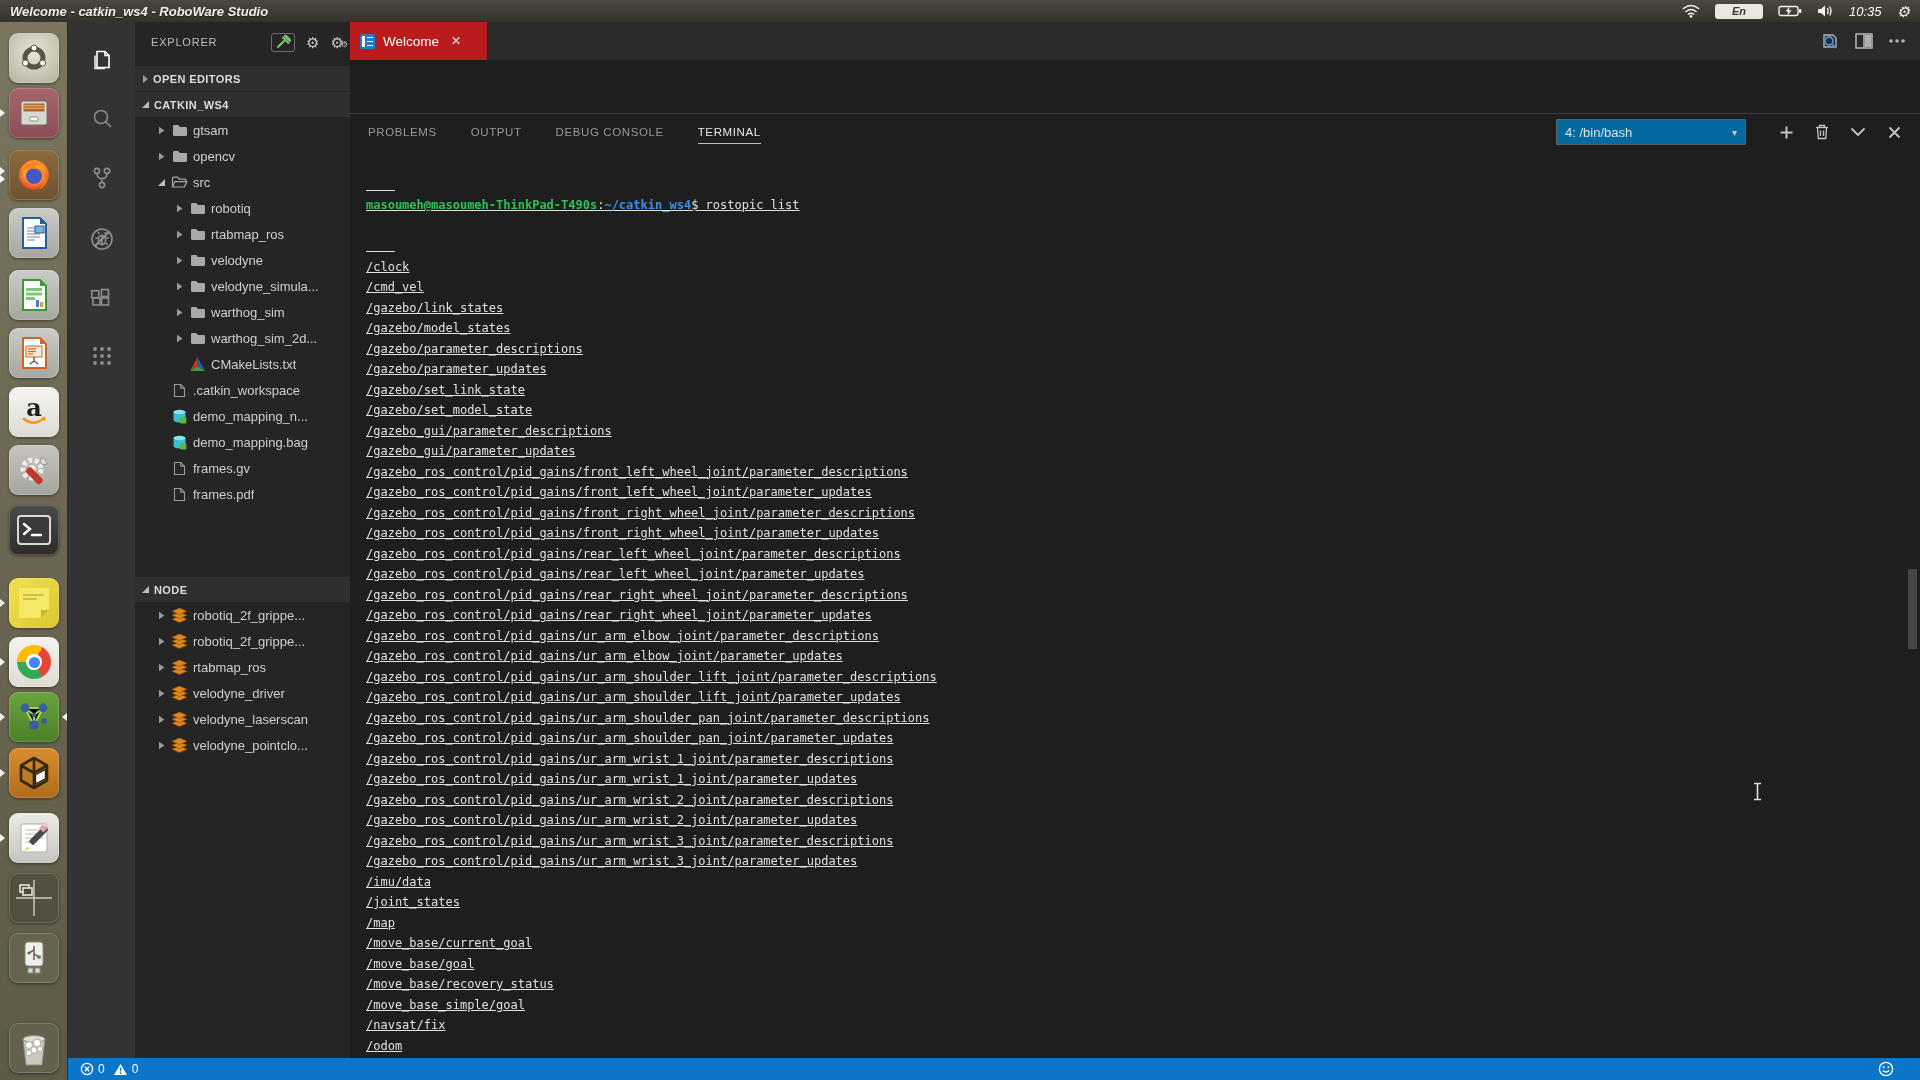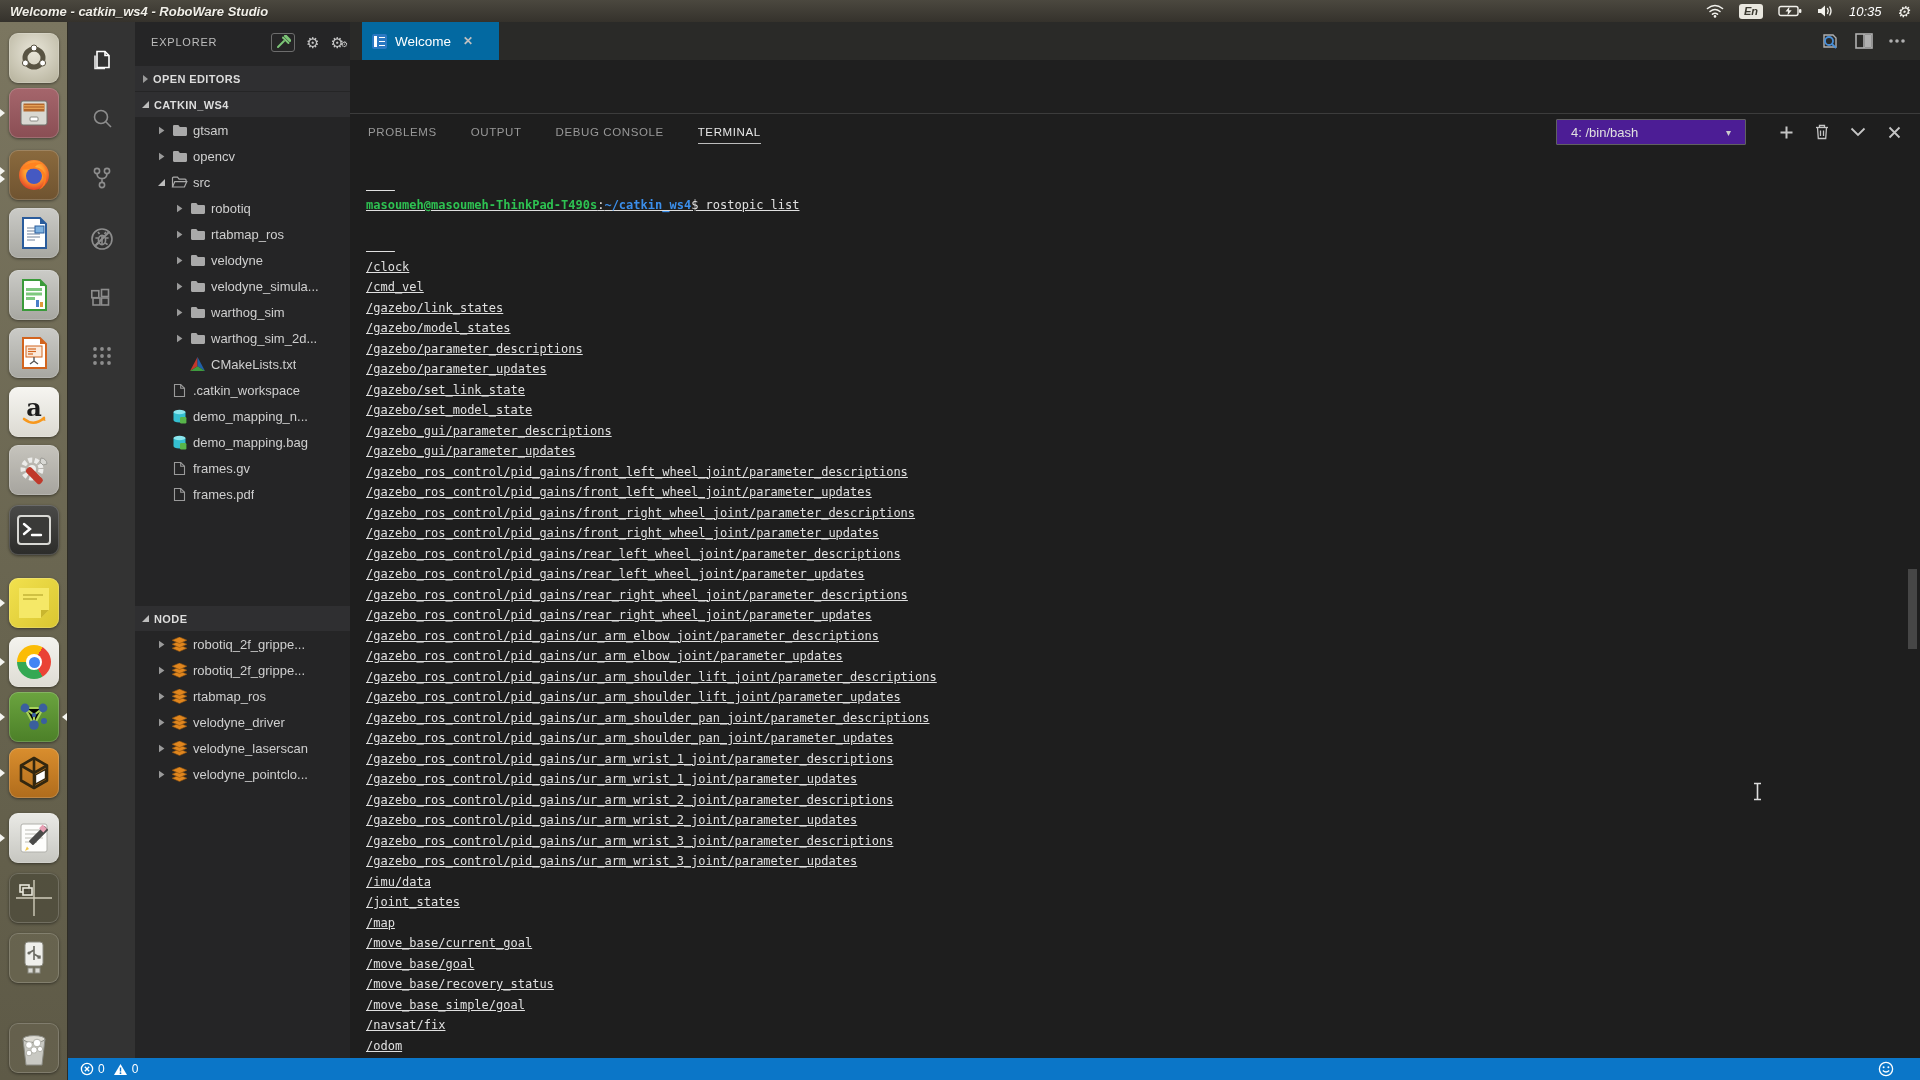--- a/index.html
+++ b/index.html
@@ -14,7 +14,7 @@
   .tray { margin-left:auto; display:flex; align-items:center; gap:15px; }
   .tray svg { display:block; }
   .kbd-ind { background:#e9e7df; color:#3a382f; font-size:11px; font-weight:bold;
-    border-radius:3px; padding:1px 5px; line-height:13px; }
+    border-radius:3px; padding:1px 17px; line-height:13px; }
   .clock { font-size:13px; color:#fff; }
 
   

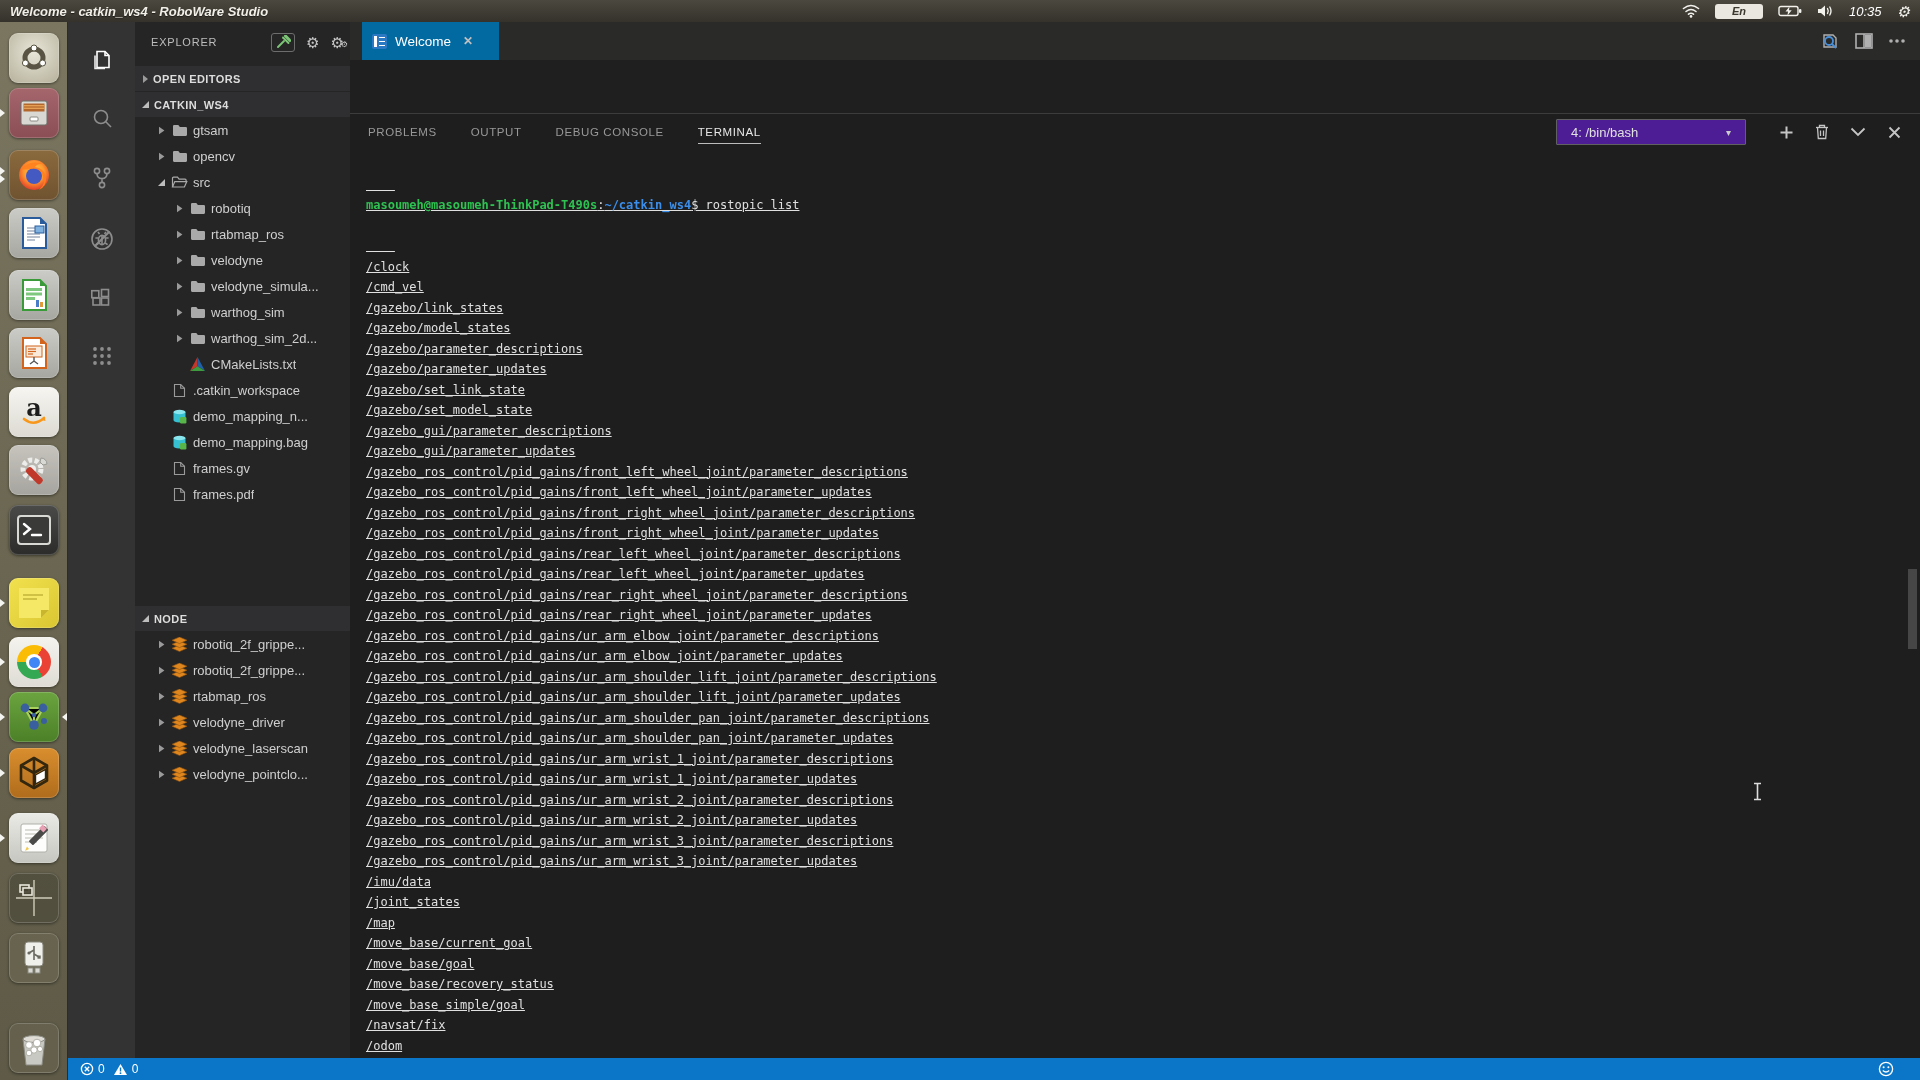--- a/index.html
+++ b/index.html
@@ -61,7 +61,7 @@
   
   .editor { position:absolute; left:350px; top:22px; width:1570px; height:91px; background:#1f1f1f; }
   .tabstrip { position:absolute; left:0; top:0; width:1570px; height:38px; background:#2a2a28; }
-  .tab { position:absolute; left:12px; top:0; width:137px; height:38px; background:#0369a1;
+  .tab { position:absolute; left:0; top:0; width:137px; height:38px; background:#b91c1c;
     display:flex; align-items:center; gap:8px; padding:0 10px; }
   .tab-label { color:#ffffff; font-size:13.5px; }
   .tab-close { color:#c0c0c0; font-size:12px; font-weight:bold; margin-left:4px; }

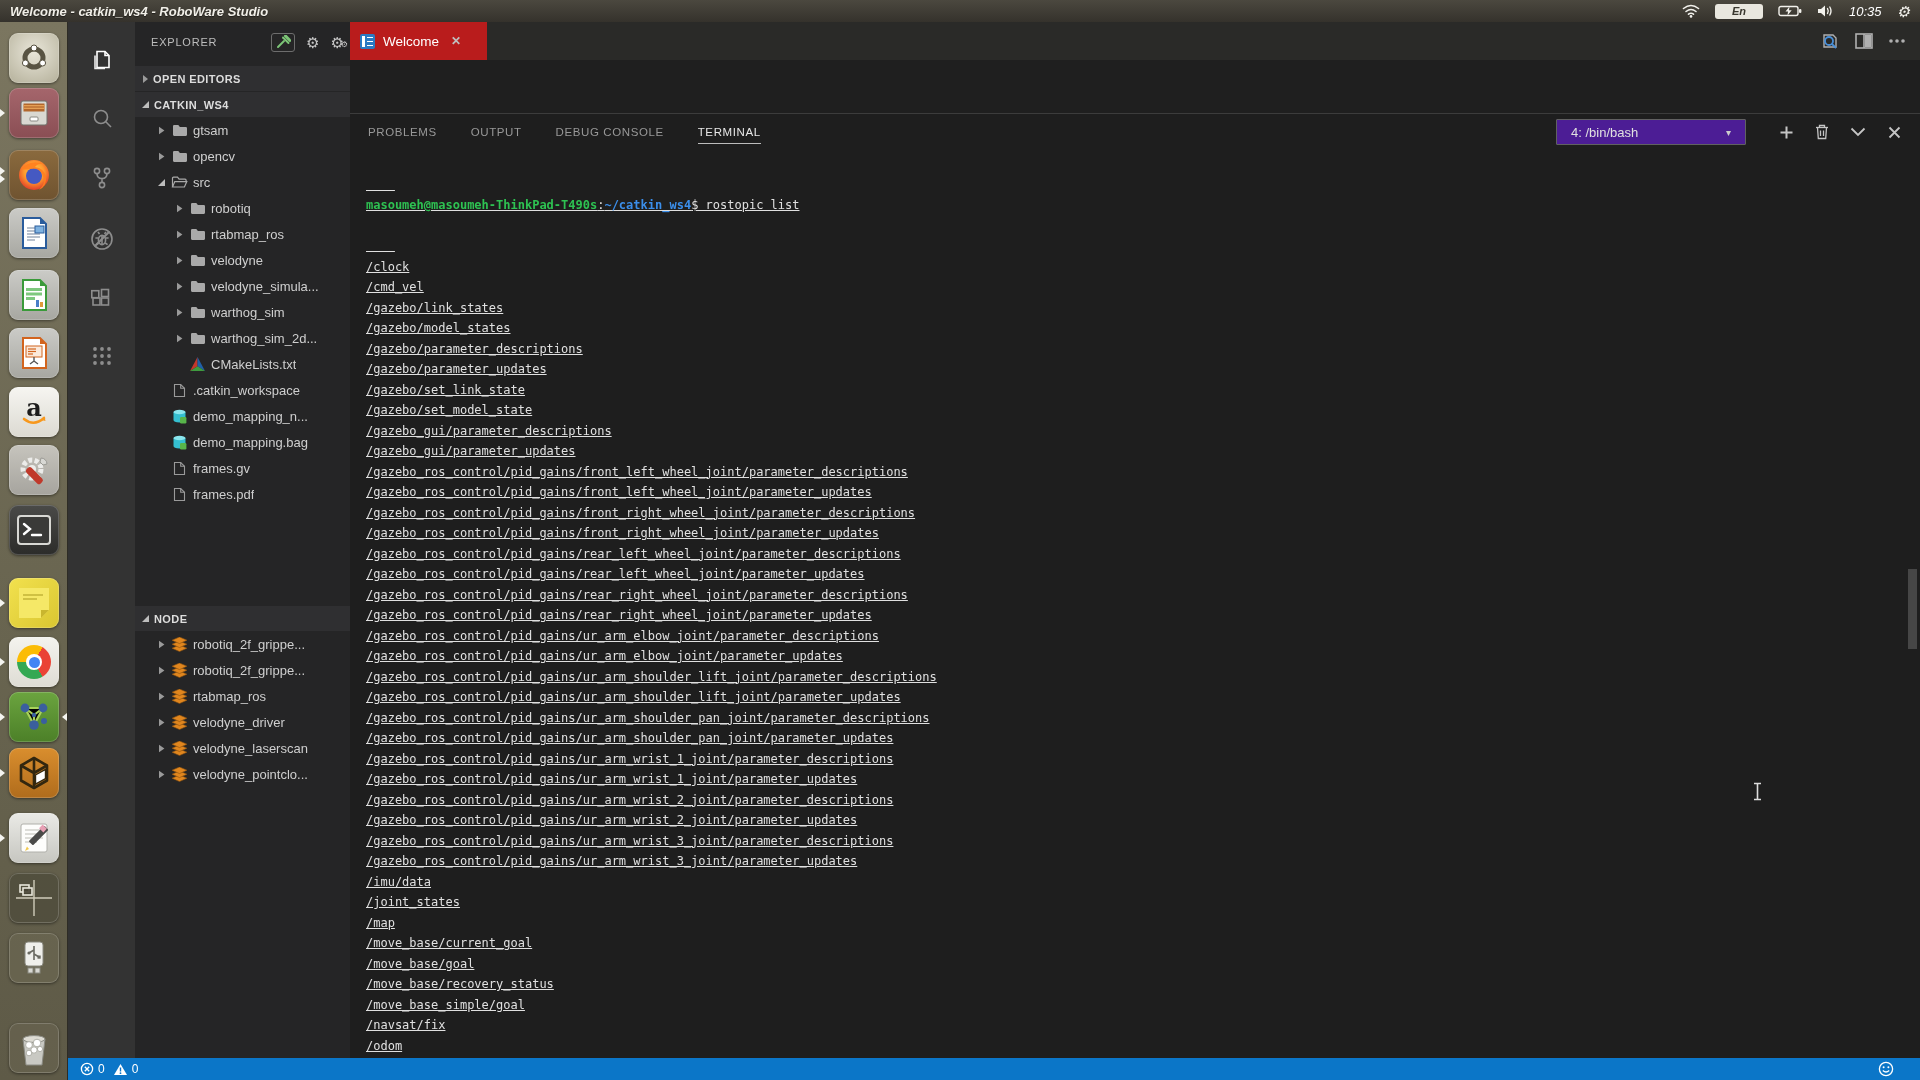--- a/index.html
+++ b/index.html
@@ -82,8 +82,8 @@
   .ptab { font-size:11.5px; letter-spacing:.6px; color:#989898; cursor:default; }
   .ptab.active .lbl { color:#e7e7e7; border-bottom:1px solid #bcbcbc; padding-bottom:5px; }
   .pactions { position:absolute; right:16px; top:5px; display:flex; align-items:center; gap:16px; }
-  .tsel { width:190px; height:26px; background:#4c1d95; border:1px solid #616161; border-radius:1px;
-    color:#e0e0e0; font-size:13px; display:flex; align-items:center; padding:0 14px; margin-right:14px; }
+  .tsel { width:190px; height:26px; background:#0369a1; border:1px solid #616161; border-radius:1px;
+    color:#e0e0e0; font-size:13px; display:flex; align-items:center; padding:0 8px; margin-right:14px; }
   .tsel .caret { margin-left:auto; color:#cccccc; font-size:10px; }
   .pact { display:flex; align-items:center; justify-content:center; width:20px; height:20px; }
 

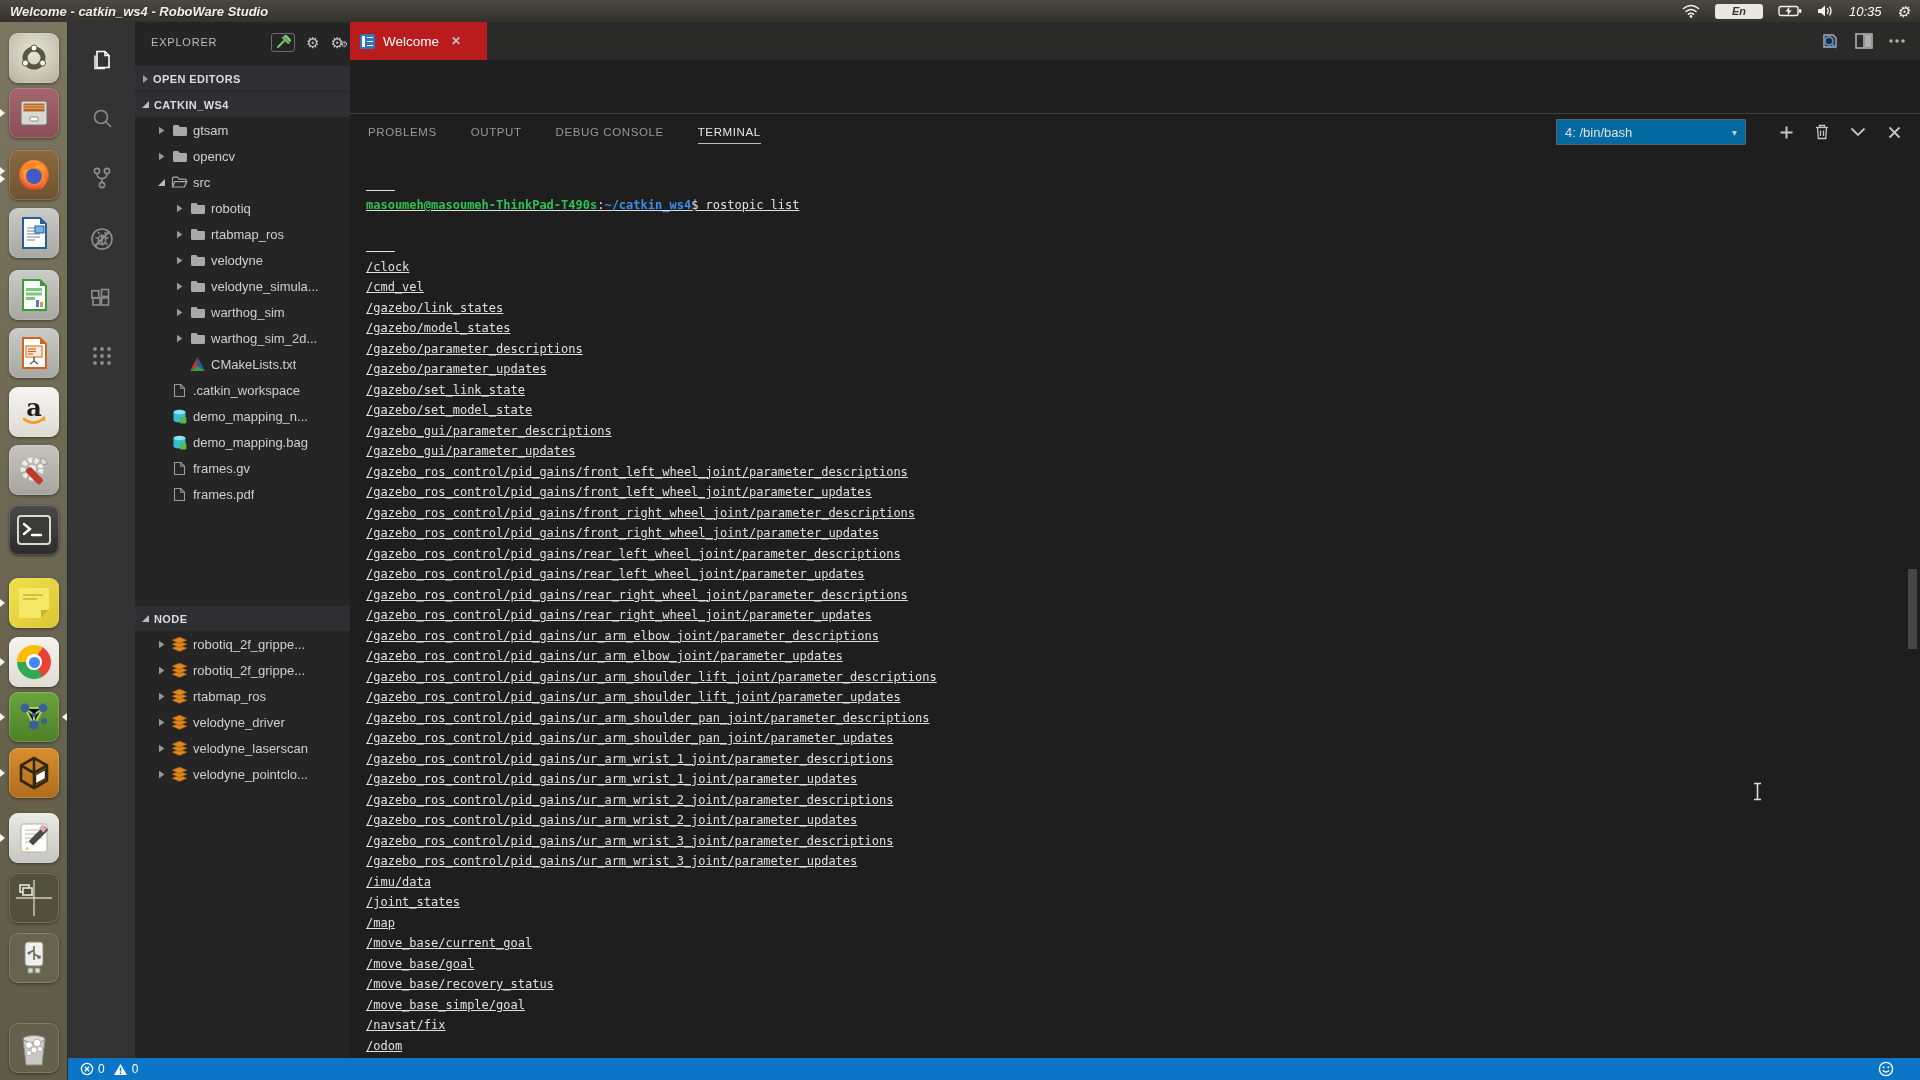--- a/index.html
+++ b/index.html
@@ -48,7 +48,7 @@
     background:#2f2f31; font-weight:bold; font-size:11px; color:#dddddd; letter-spacing:.4px; }
   .sec.first { margin-top:4px; }
   .sec + .sec { margin-top:1px; }
-  .sec-node { margin-top:99px; }
+  .sec-node { margin-top:70px; }
   .tri-r { width:0; height:0; border-top:4px solid transparent; border-bottom:4px solid transparent; border-left:5px solid #9a9a9a; margin-left:3px; }
   .tri-ex { width:0; height:0; border-left:7px solid transparent; border-bottom:7px solid #bdbdbd; margin-left:2px; }
   .tree { }

